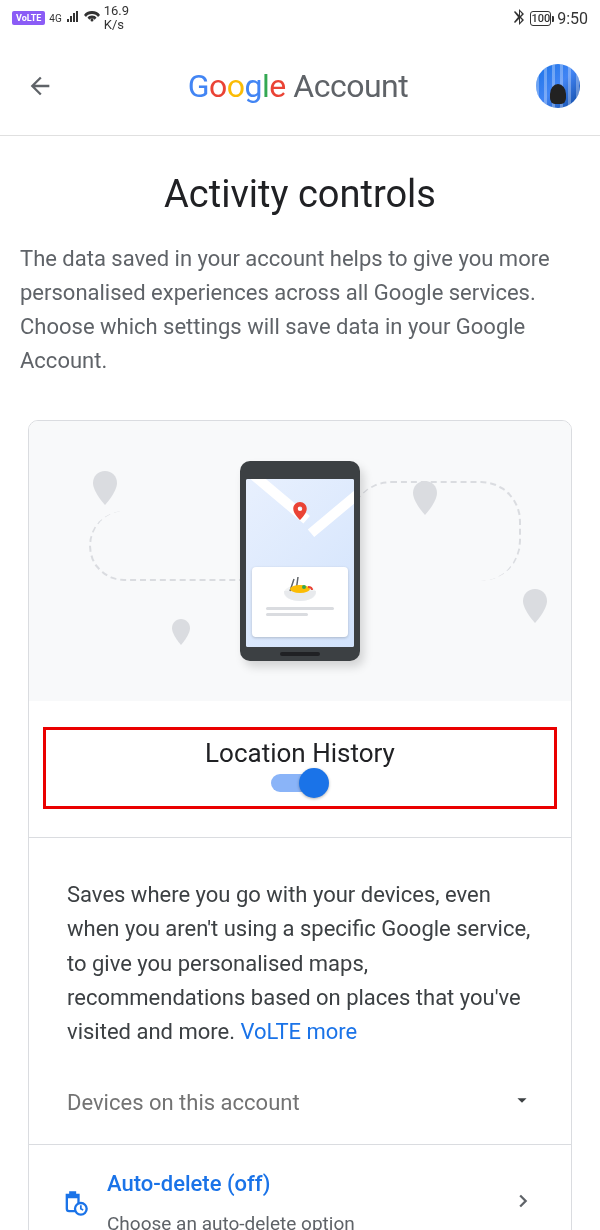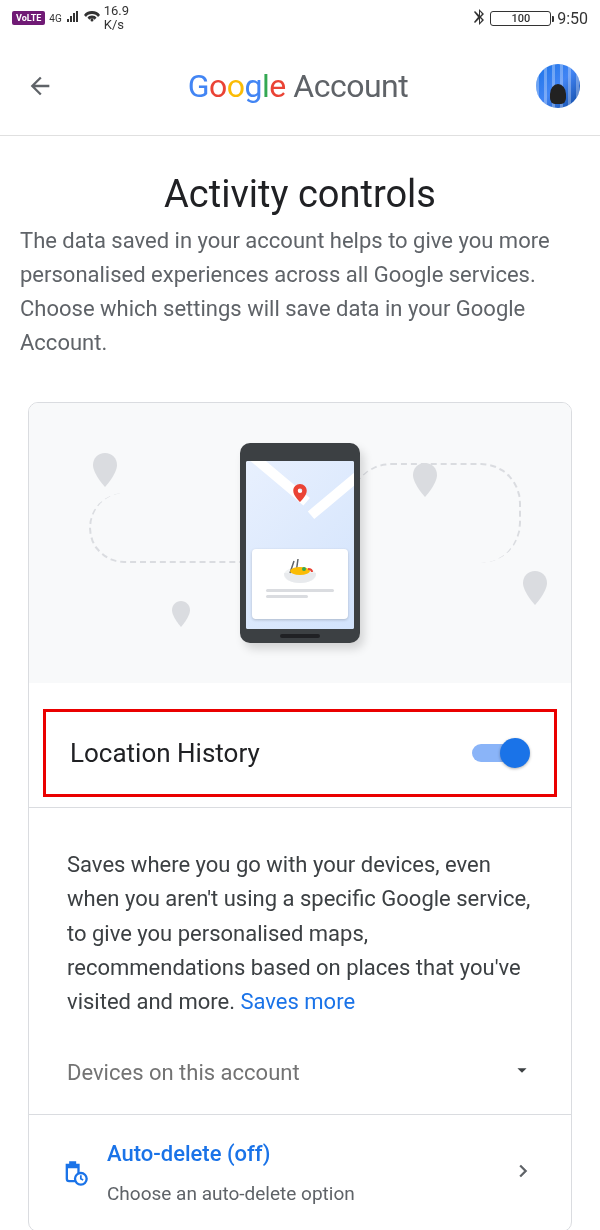--- a/index.html
+++ b/index.html
@@ -25,7 +25,7 @@
     .status-left { display: flex; align-items: center; gap: 4px; }
     .status-right { display: flex; align-items: center; gap: 6px; }
     .volte-badge {
-      background: #701a75;
+      background: #8b5cf6;
       color: #fff;
       font-size: 9px;
       padding: 2px 4px;

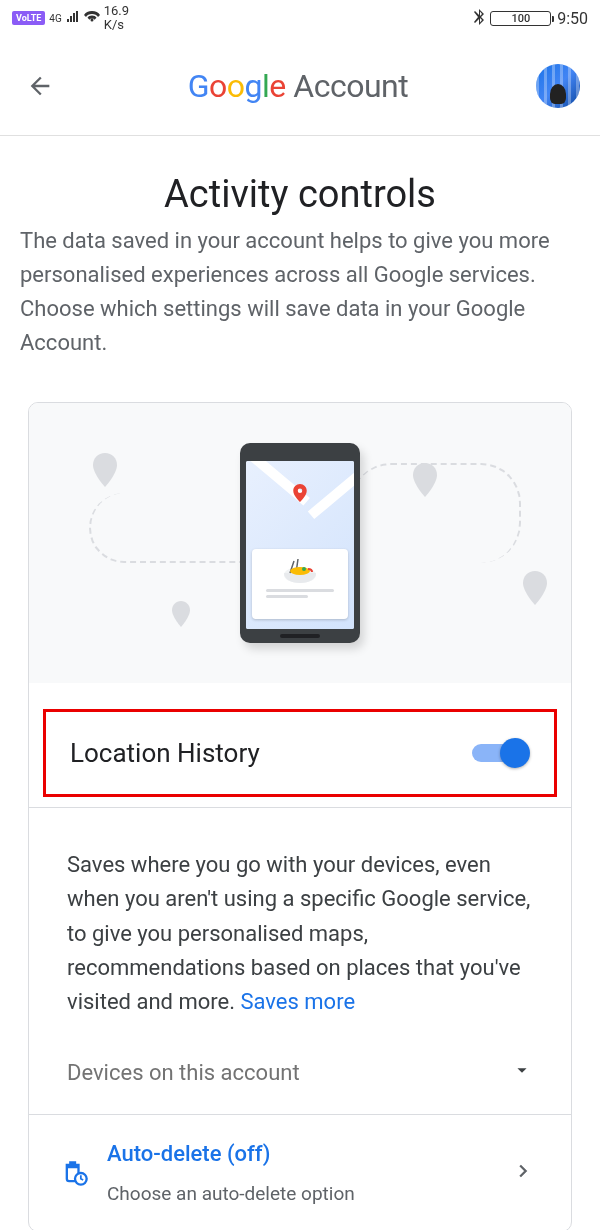--- a/index.html
+++ b/index.html
@@ -37,7 +37,7 @@
     .battery-box {
       border: 1.5px solid #333;
       border-radius: 3px;
-      padding: 0 20px;
+      padding: 0 0;
       font-size: 11px;
       font-weight: 500;
       position: relative;

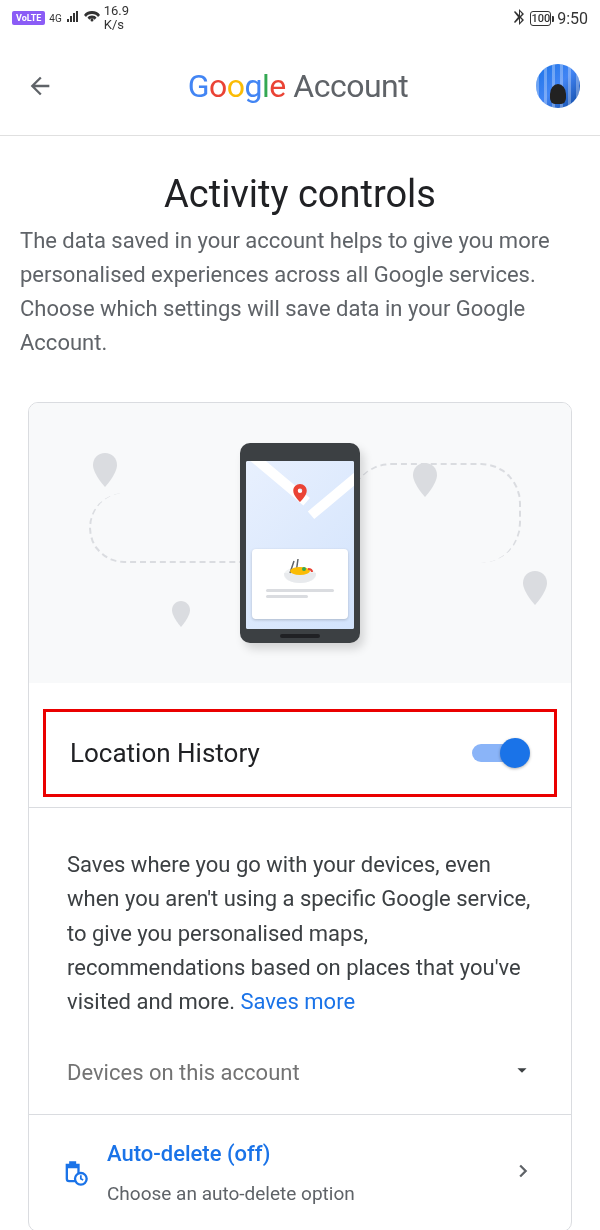--- a/index.html
+++ b/index.html
@@ -113,7 +113,7 @@
       font-size: 38px;
       font-weight: 400;
       text-align: center;
-      margin: 36px 20px 8px;
+      margin: 36px 20px 26px;
       color: #202124;
     }
     .page-desc {

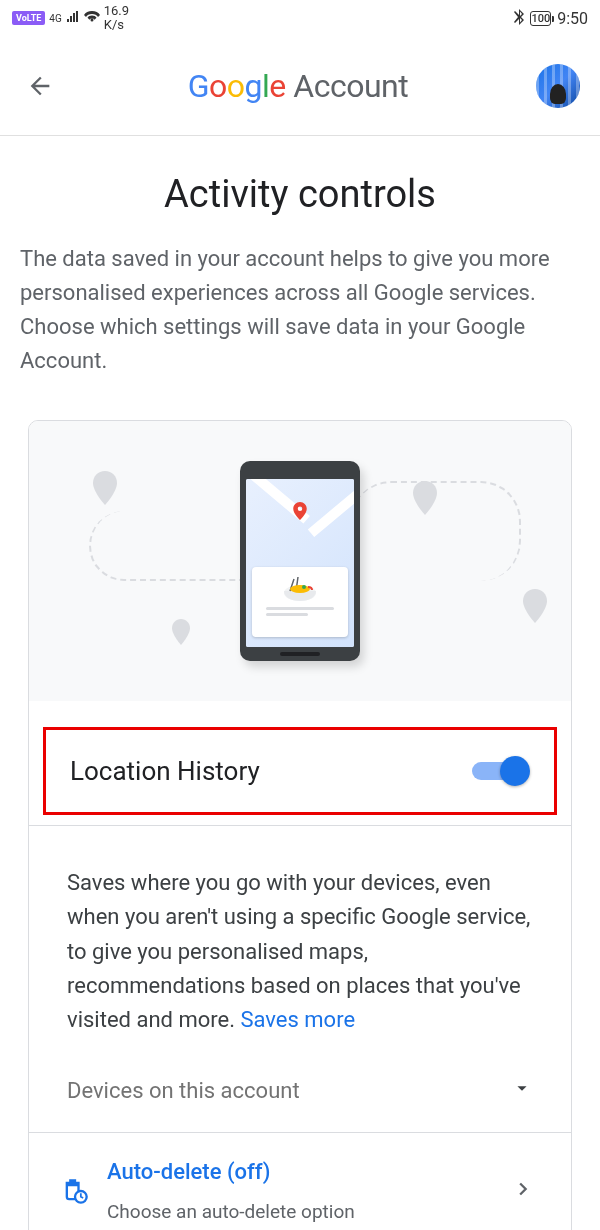--- a/index.html
+++ b/index.html
@@ -227,12 +227,13 @@
     
     
     .toggle-row {
-      margin: 26px 14px 10px;
-      padding: 26px 24px;
+      margin: 26px 14px 28px;
+      padding: 8px 24px;
       border: 3px solid #ea0000;
       display: flex;
       align-items: center;
       justify-content: space-between;
+      flex-direction: column;
     }
     .toggle-label {
       font-size: 26px;

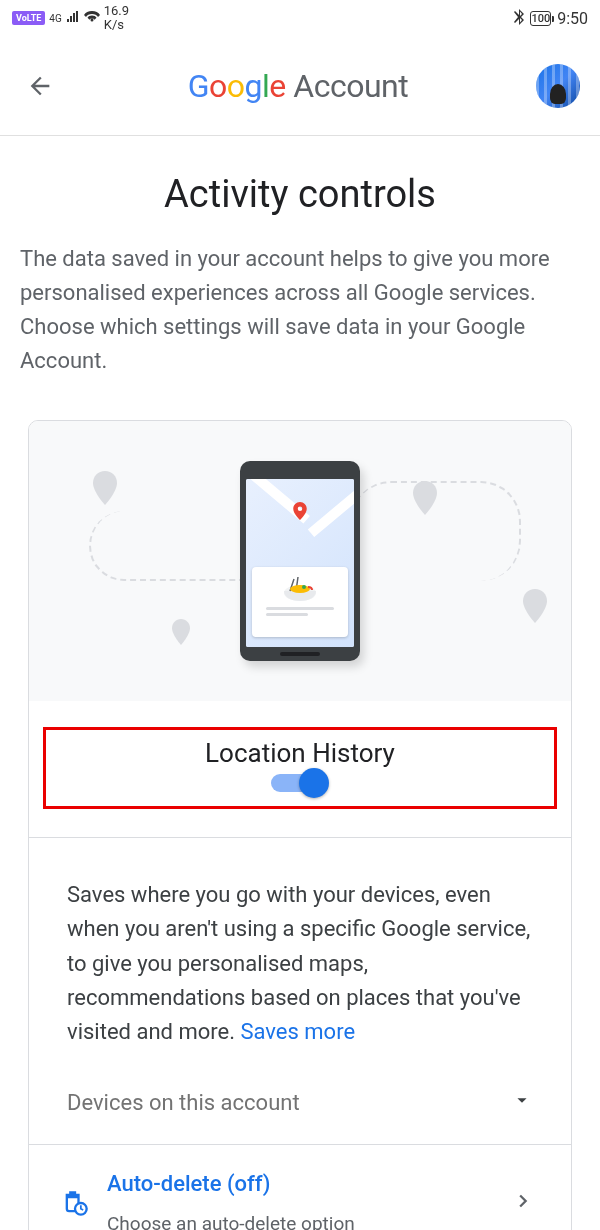--- a/index.html
+++ b/index.html
@@ -416,7 +416,7 @@
 
   <div class="desc-section">
     <p class="desc-text">
-      <span>Saves where you go with your devices, even when you aren't using a specific Google service, to give you personalised maps, recommendations based on places that you've visited and more. </span><a class="learn-link">Saves more</a>
+      <span>Saves where you go with your devices, even when you aren't using a specific Google service, to give you personalised maps, recommendations based on places that you've visited and more. </span><a class="learn-link">VoLTE more</a>
     </p>
     <div class="devices-row">
       <span>Devices on this account</span>

